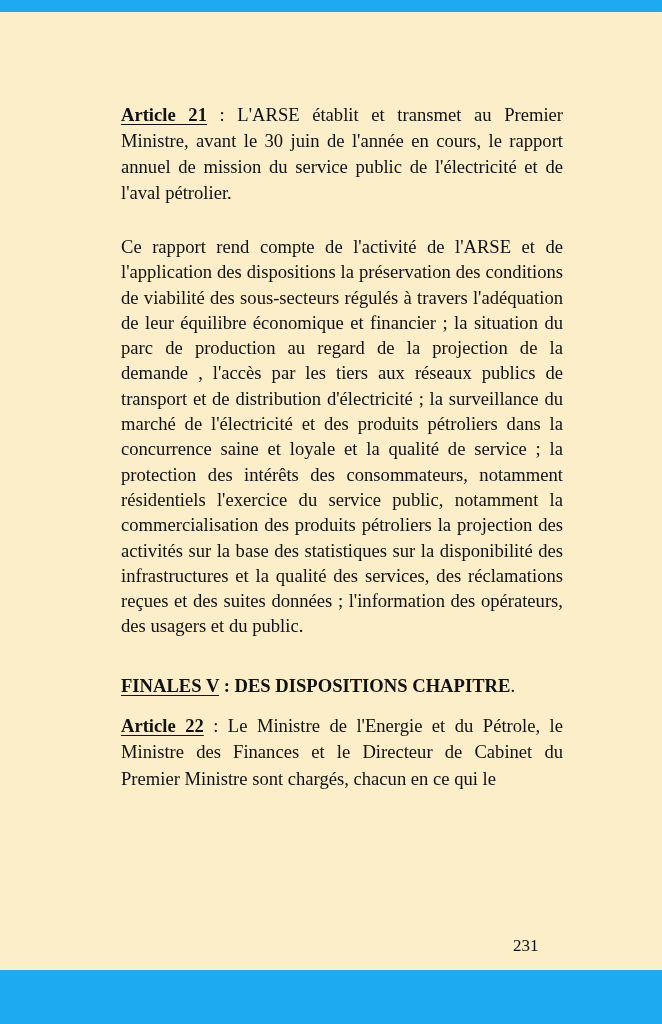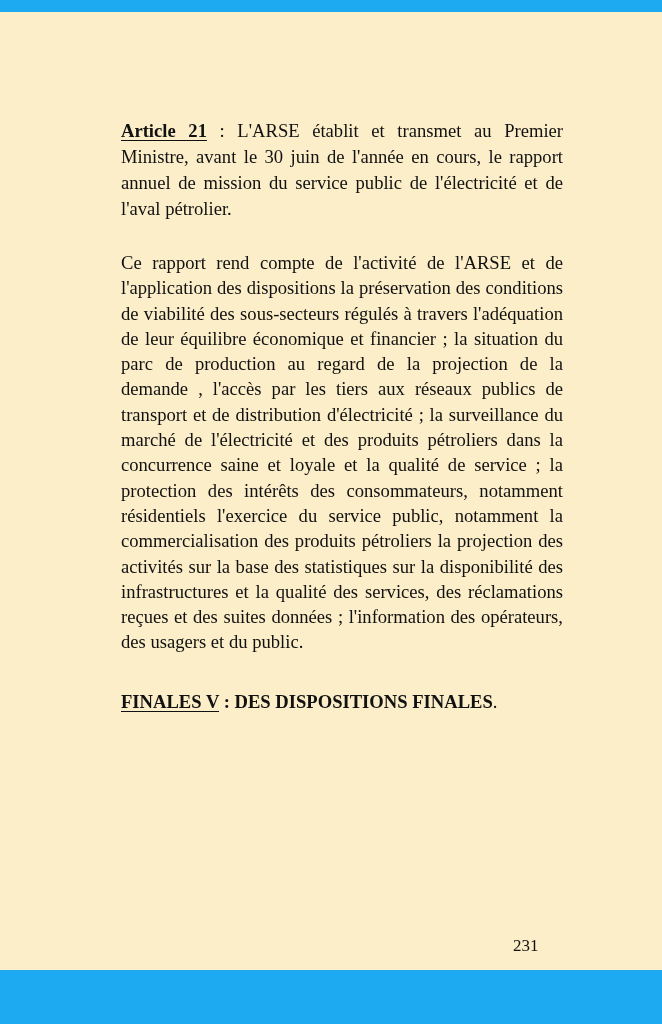--- a/index.html
+++ b/index.html
@@ -32,7 +32,7 @@
   .page {
     position: absolute;
     left: 121px;
-    top: 118px;
+    top: 102px;
     width: 442px;
   }
   p {

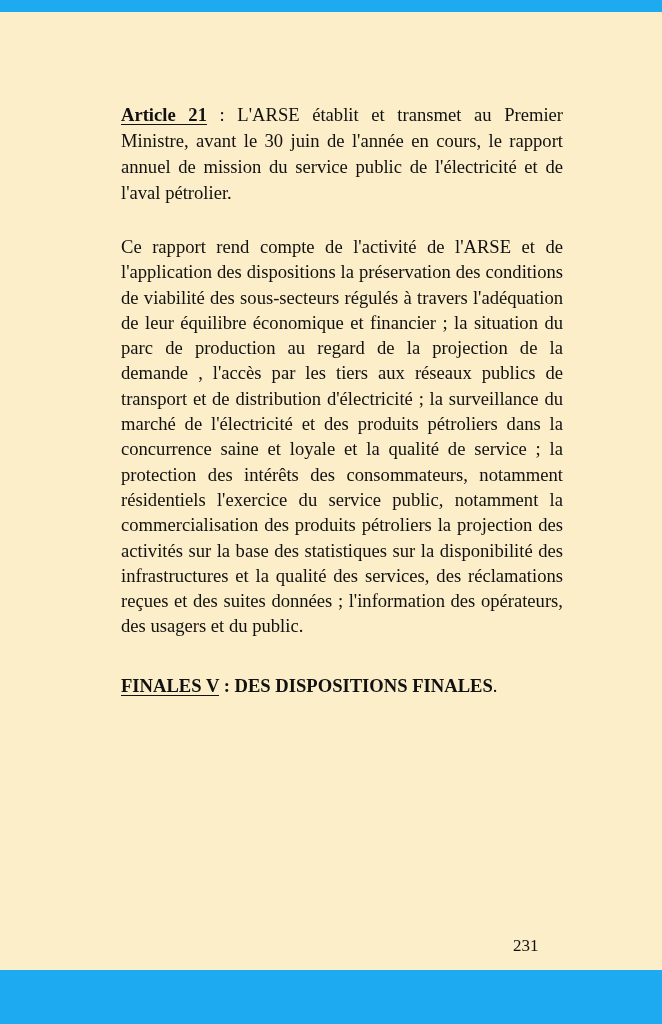--- a/index.html
+++ b/index.html
@@ -84,7 +84,7 @@
 
   <p class="para2"><span>Ce rapport rend compte de l'activité de l'ARSE et de l'application des dispositions la préservation des conditions de viabilité des sous-secteurs régulés à travers l'adéquation de leur équilibre économique et financier ; la situation du parc de production au regard de la projection de la demande , l'accès par les tiers aux réseaux publics de transport et de distribution d'électricité ; la surveillance du marché de l'électricité et des produits pétroliers dans la concurrence saine et loyale et la qualité de service ; la protection des intérêts des consommateurs, notamment résidentiels l'exercice du service public, notamment la commercialisation des produits pétroliers la projection des activités sur la base des statistiques sur la disponibilité des infrastructures et la qualité des services, des réclamations reçues et des suites données ; l'information des opérateurs, des usagers et du public.</span></p>
 
-  <p class="chapter"><span class="label">FINALES V</span><span> : DES DISPOSITIONS FINALES</span><span class="dot">.</span></p>
+  <p class="chapter"><span class="label">FINALES V</span><span> : DES DISPOSITIONS CHAPITRE</span><span class="dot">.</span></p>
 
 </div>
 

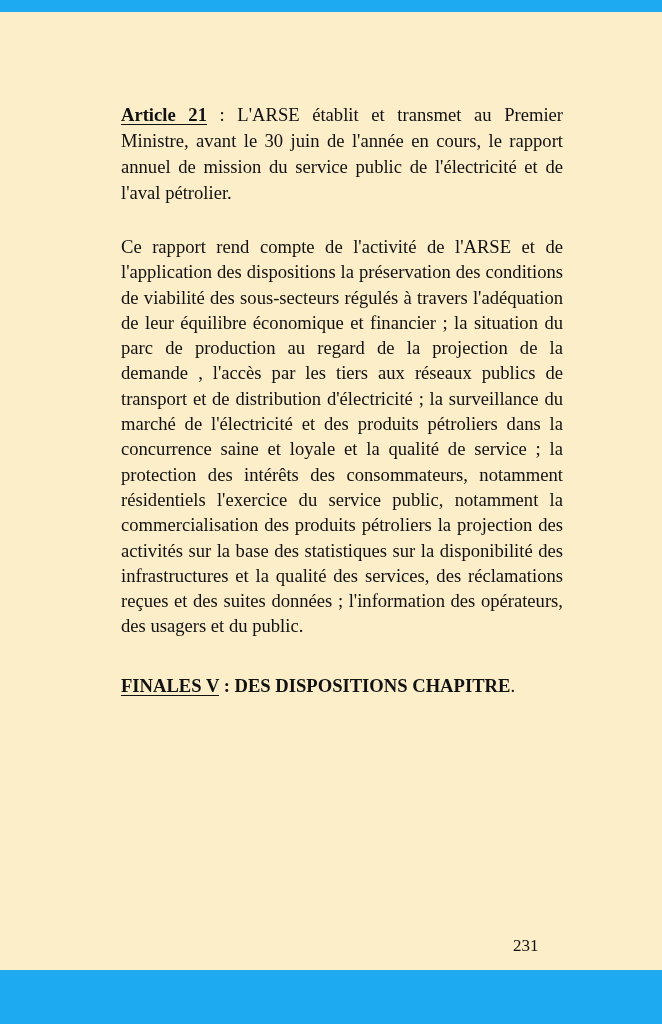--- a/index.html
+++ b/index.html
@@ -86,6 +86,7 @@
 
   <p class="chapter"><span class="label">FINALES V</span><span> : DES DISPOSITIONS CHAPITRE</span><span class="dot">.</span></p>
 
+  <p class="art22"><span class="label">Article 22</span><span> : Le Ministre de l'Energie et du Pétrole, le Ministre des Finances et le Directeur de Cabinet du Premier Ministre sont chargés, chacun en ce qui le</span></p>
 </div>
 
 <div class="page-number">231</div>

